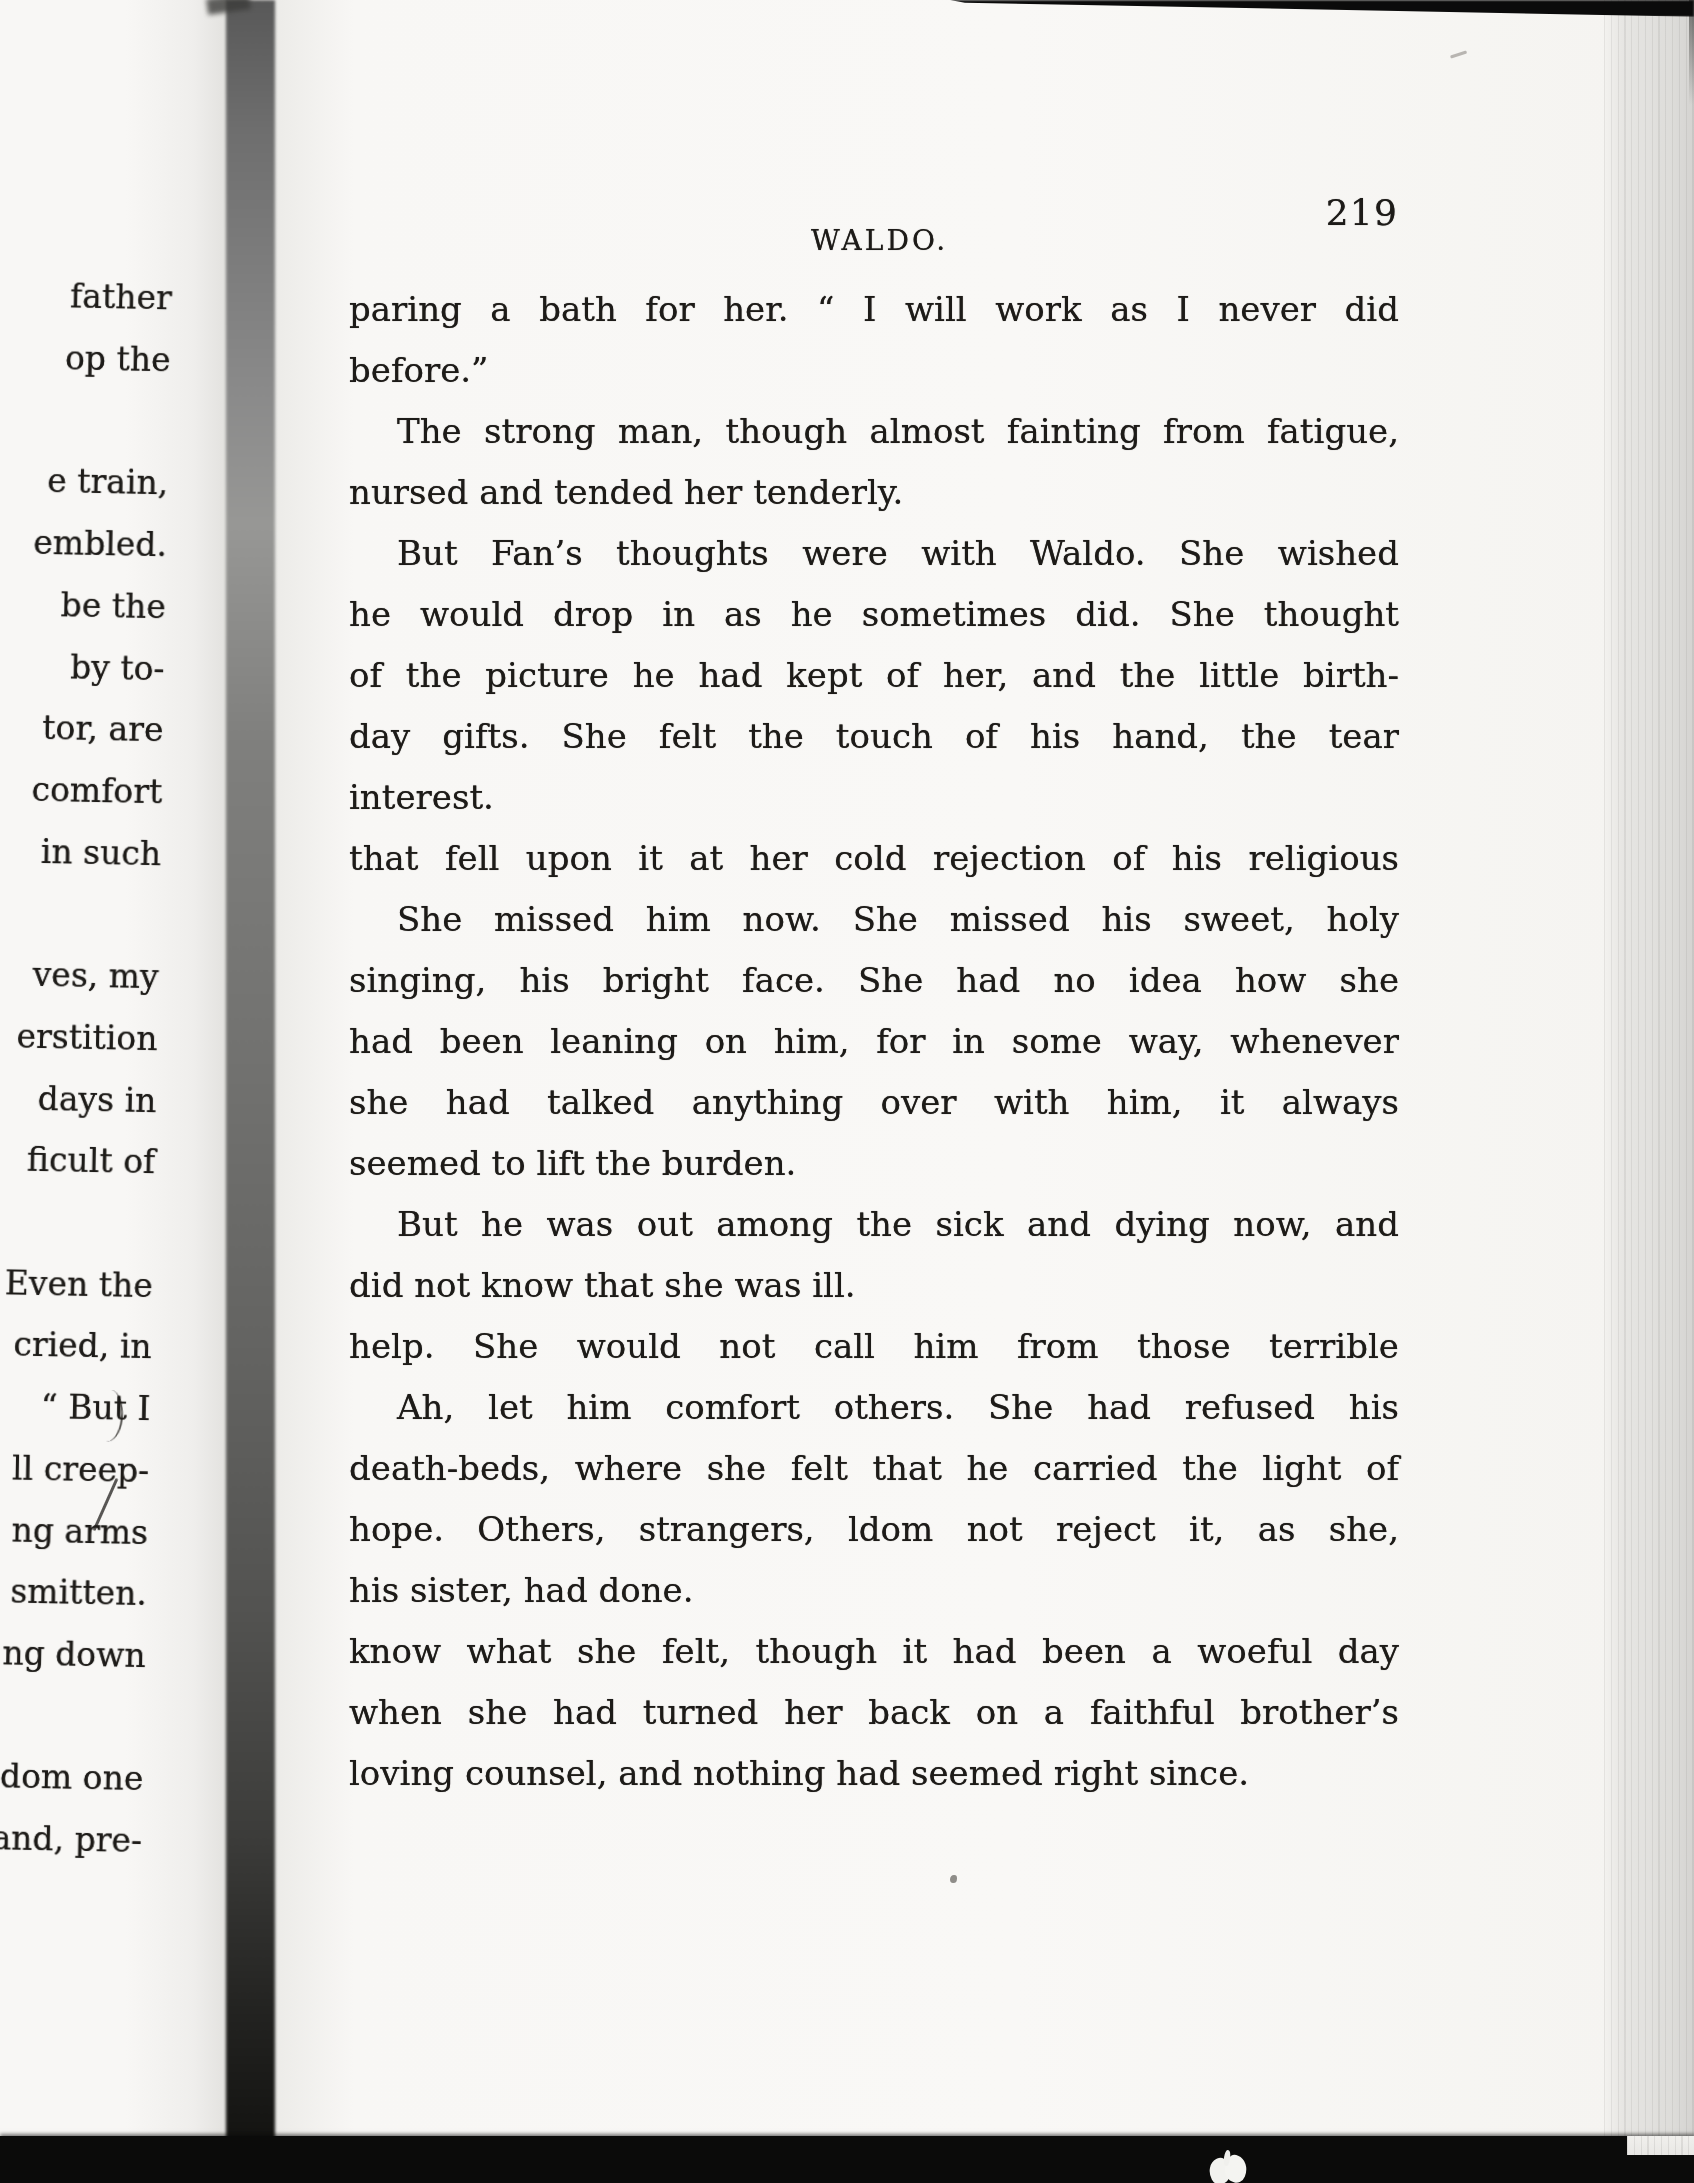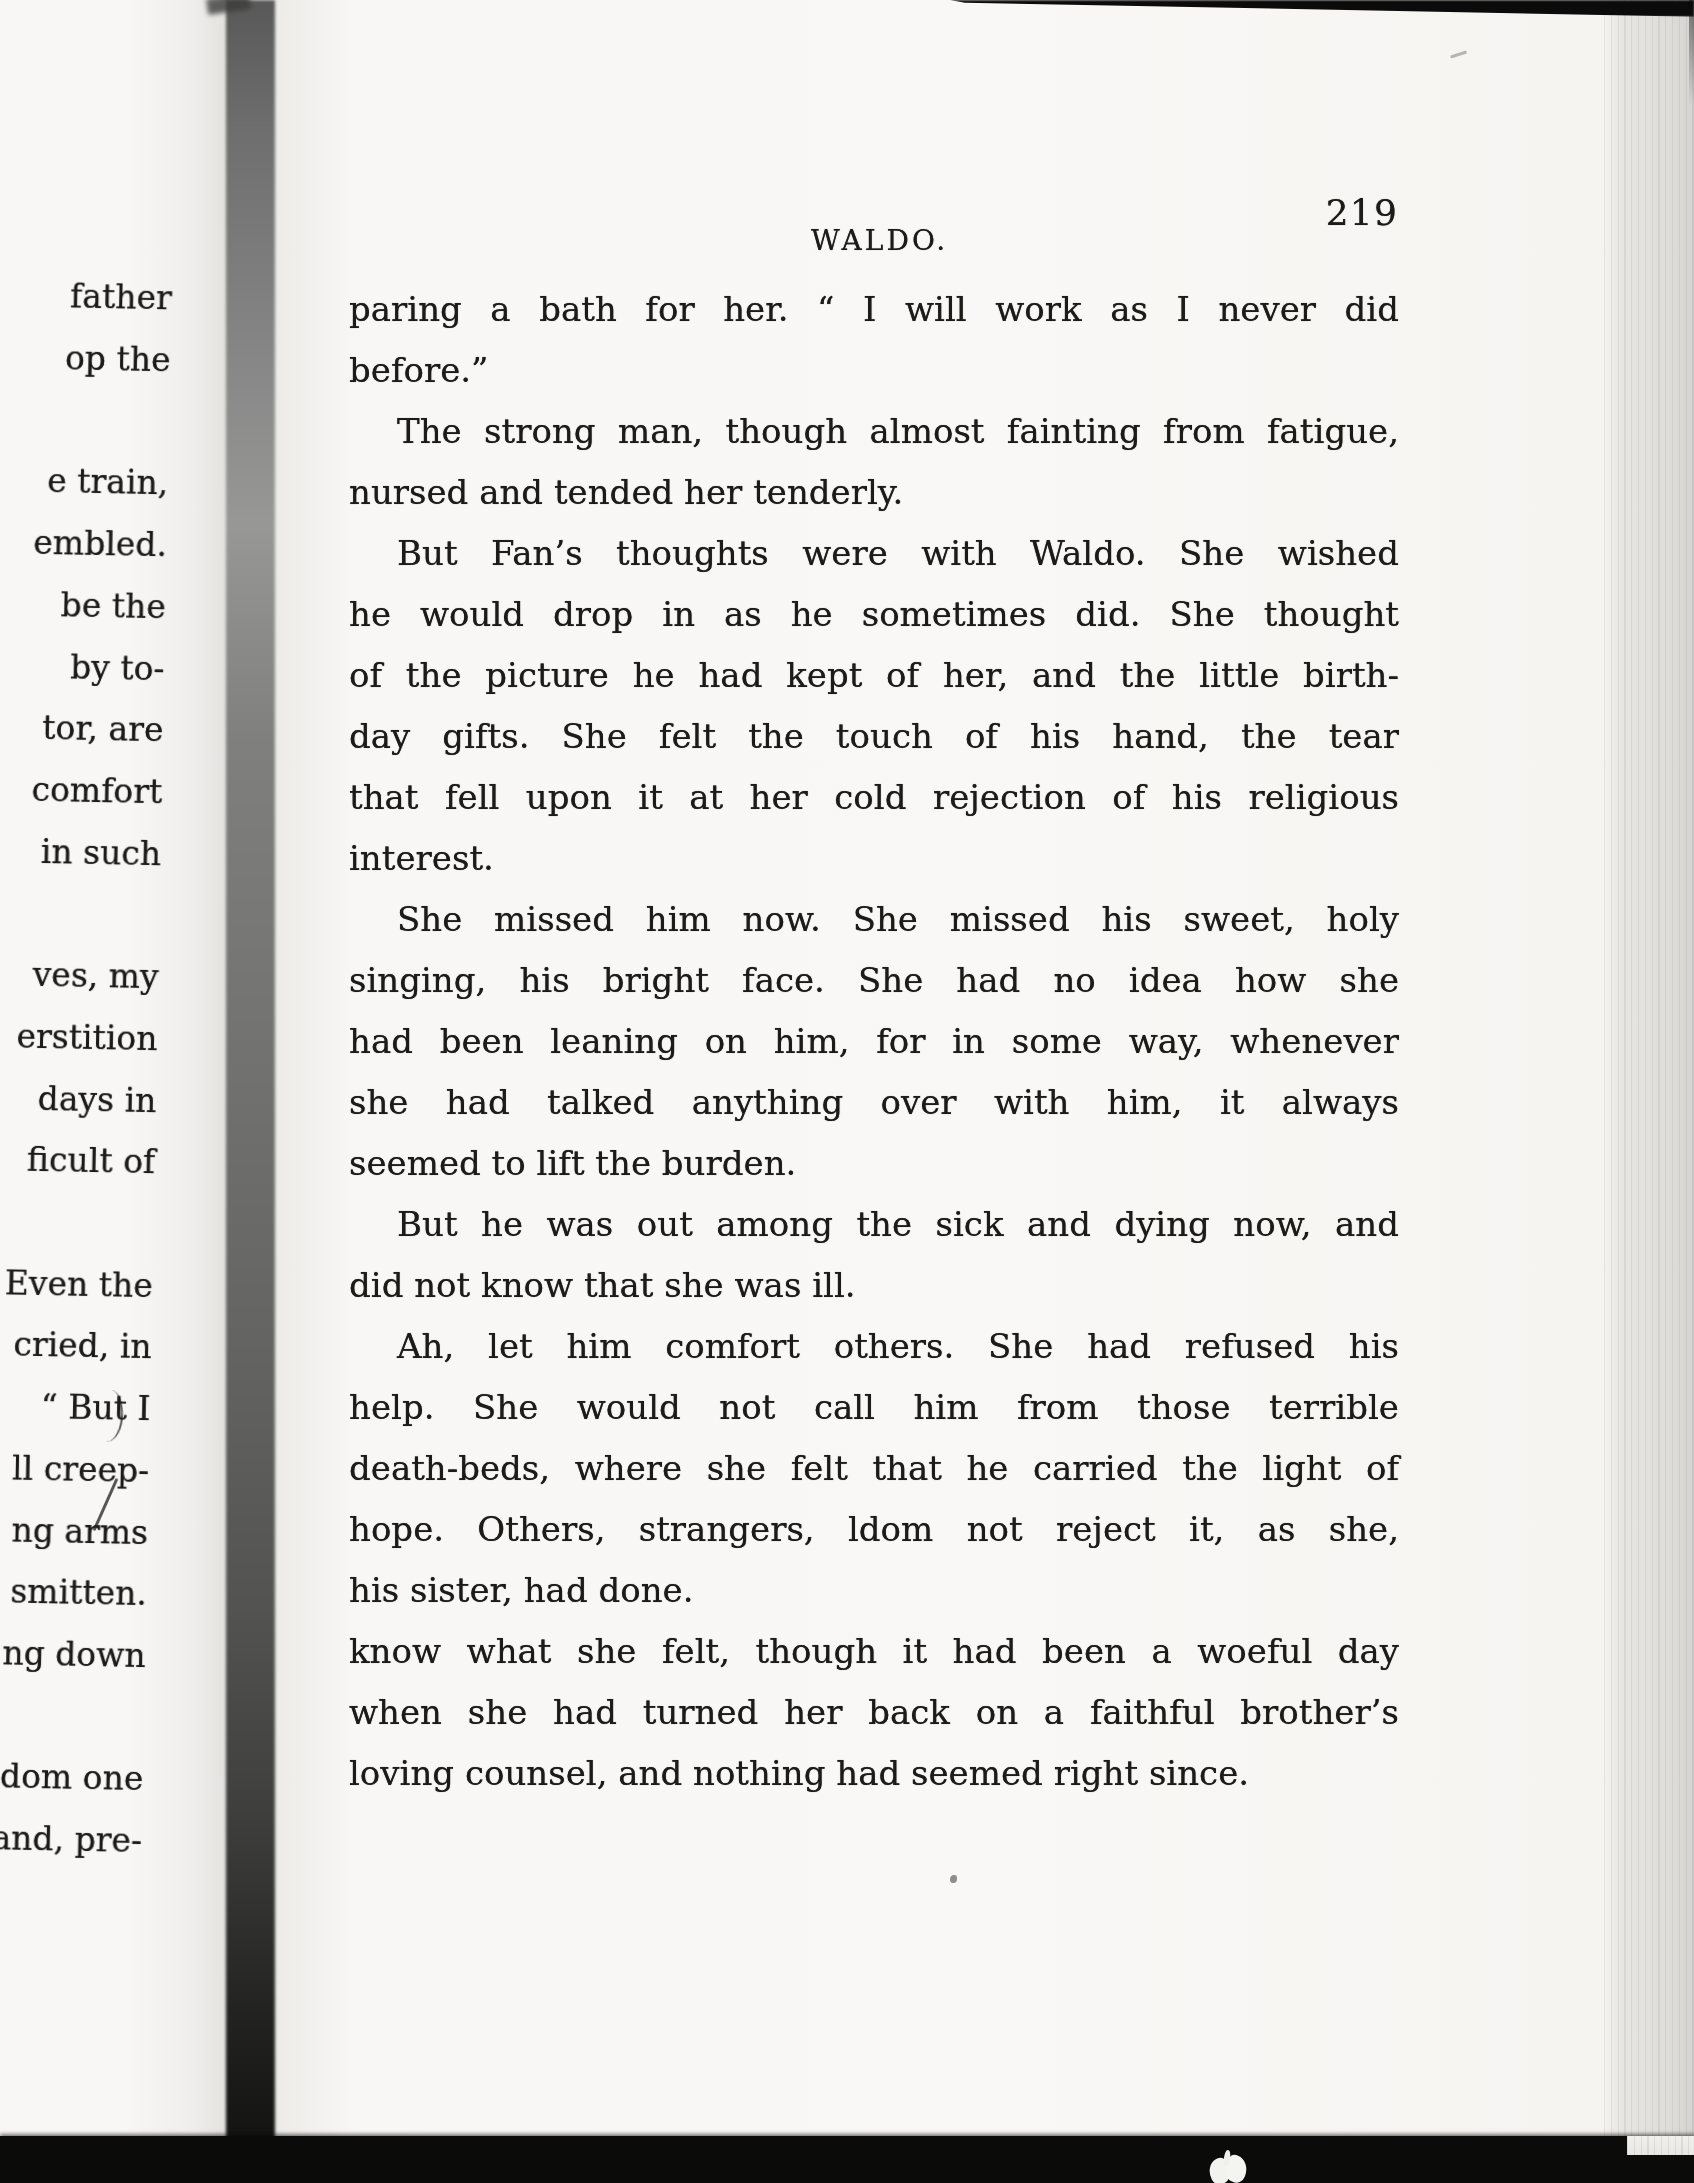--- a/index.html
+++ b/index.html
@@ -129,8 +129,8 @@
       <div class="bline">he would drop in as he sometimes did. She thought</div>
       <div class="bline">of the picture he had kept of her, and the little birth-</div>
       <div class="bline">day gifts. She felt the touch of his hand, the tear</div>
+      <div class="bline last">interest.</div>
       <div class="bline">that fell upon it at her cold rejection of his religious</div>
-      <div class="bline last">interest.</div>
       <div class="bline indent">She missed him now. She missed his sweet, holy</div>
       <div class="bline">singing, his bright face. She had no idea how she</div>
       <div class="bline">had been leaning on him, for in some way, whenever</div>

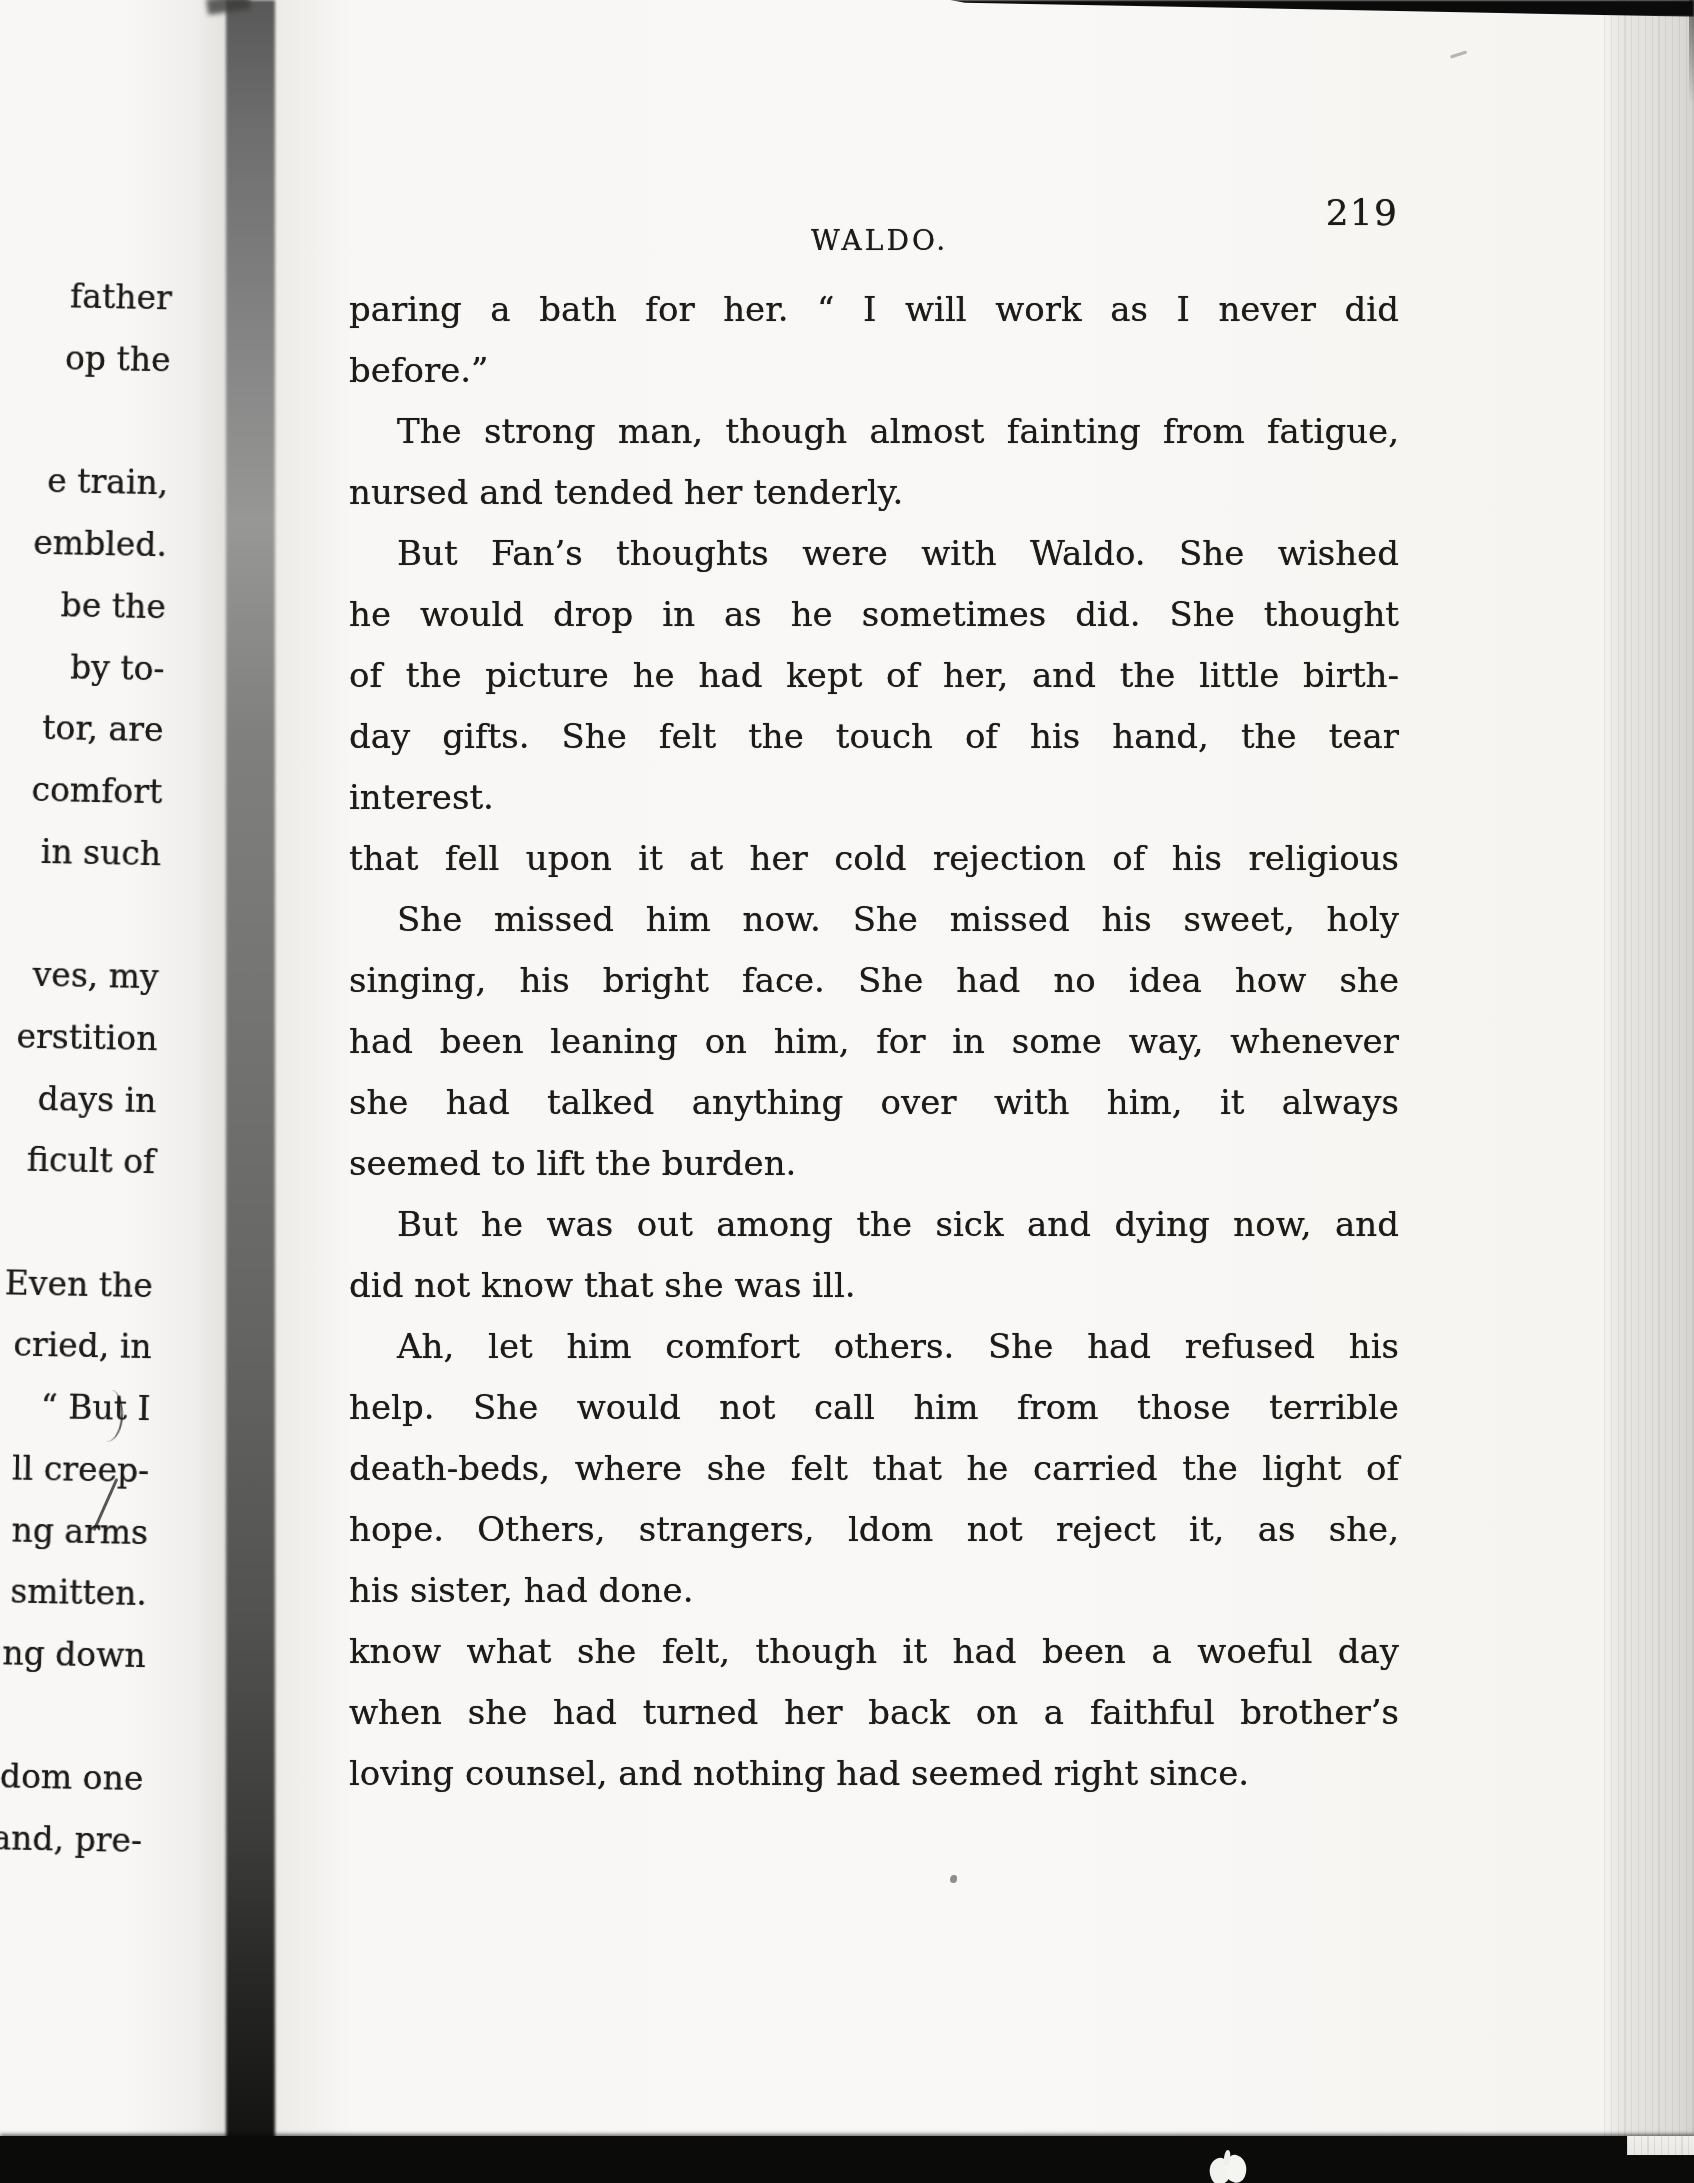--- a/index.html
+++ b/index.html
@@ -138,8 +138,8 @@
       <div class="bline last">seemed to lift the burden.</div>
       <div class="bline indent">But he was out among the sick and dying now, and</div>
       <div class="bline last">did not know that she was ill.</div>
+      <div class="bline">help. She would not call him from those terrible</div>
       <div class="bline indent">Ah, let him comfort others. She had refused his</div>
-      <div class="bline">help. She would not call him from those terrible</div>
       <div class="bline">death-beds, where she felt that he carried the light of</div>
       <div class="bline">hope. Others, strangers, ldom not reject it, as she,</div>
       <div class="bline last">his sister, had done.</div>

